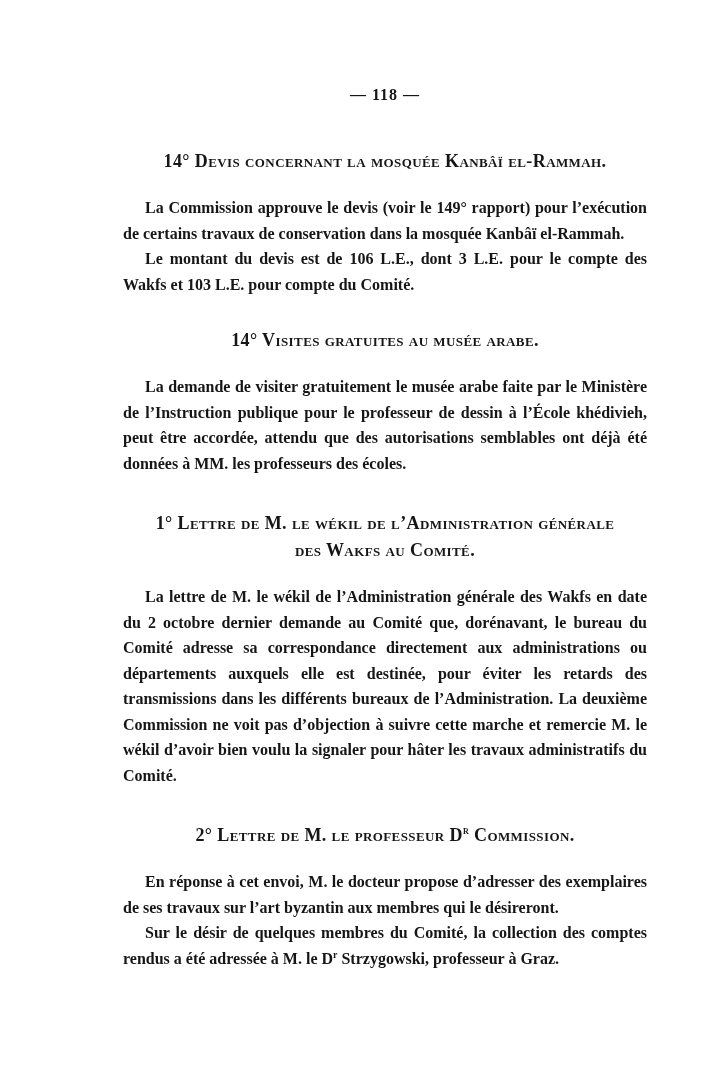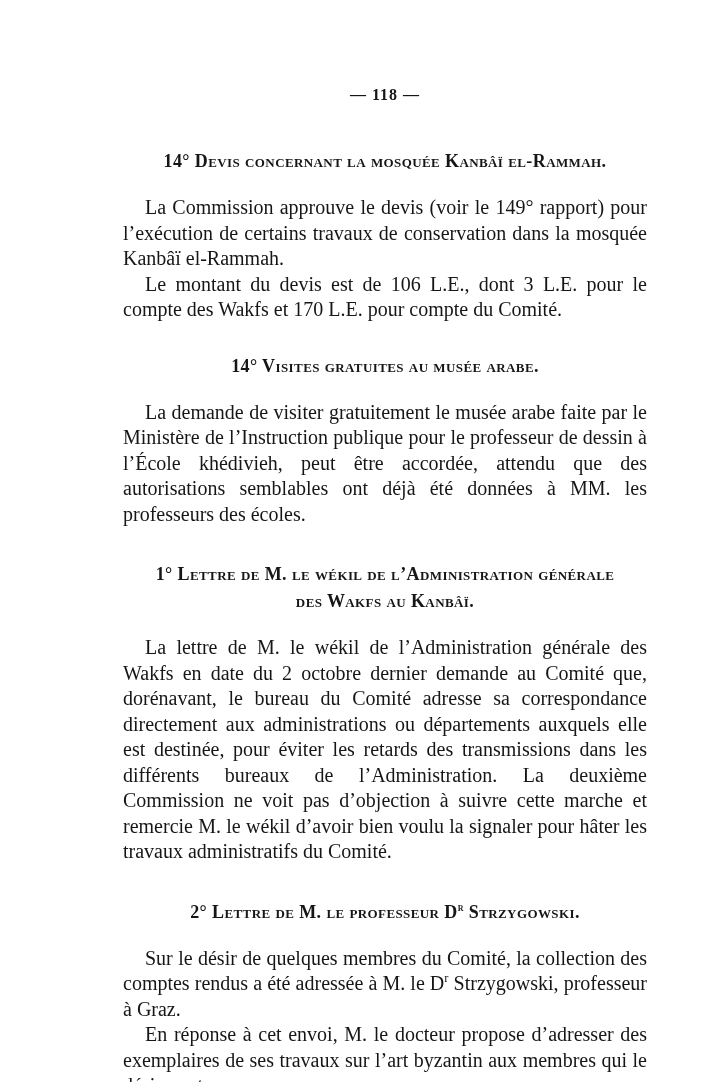--- a/index.html
+++ b/index.html
@@ -36,10 +36,11 @@
   .h16 { margin-top: 34px; margin-bottom: 20px; }
   .h17 { margin-top: 34px; margin-bottom: 20px; }
   .para {
-    font-size: 20px;
+    font-size: 16px;
     line-height: 25.5px;
     text-align: justify;
     text-indent: 22px;
+    font-weight: bold;
   }
   sup {
     font-size: 0.62em;

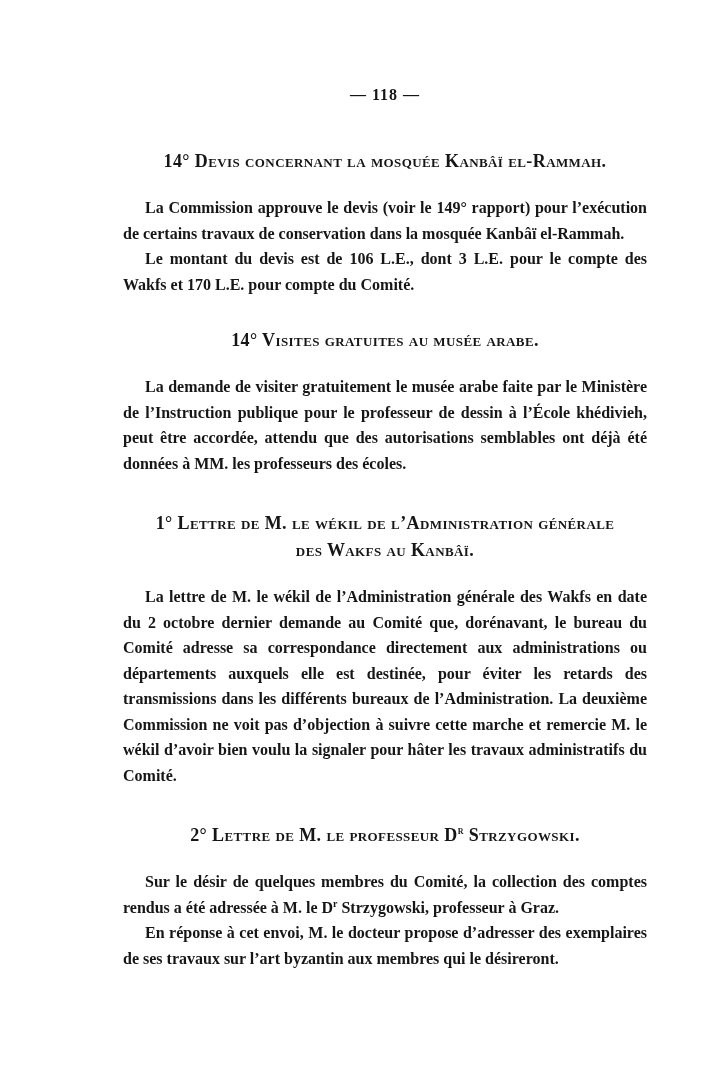--- a/index.html
+++ b/index.html
@@ -58,7 +58,7 @@
   <section>
     <h2 class="section-heading h14">14° Devis concernant la mosquée Kanbâï el-Rammah.</h2>
     <p class="para">La Commission approuve le devis (voir le 149° rapport) pour l’exécution de certains travaux de conservation dans la mosquée Kanbâï el-Rammah.</p>
-    <p class="para">Le montant du devis est de 106 L.E., dont 3 L.E. pour le compte des Wakfs et 170 L.E. pour compte du Comité.</p>
+    <p class="para">Le montant du devis est de 106 L.E., dont 3 L.E. pour le compte des Wakfs et 103 L.E. pour compte du Comité.</p>
   </section>
 
   <section>

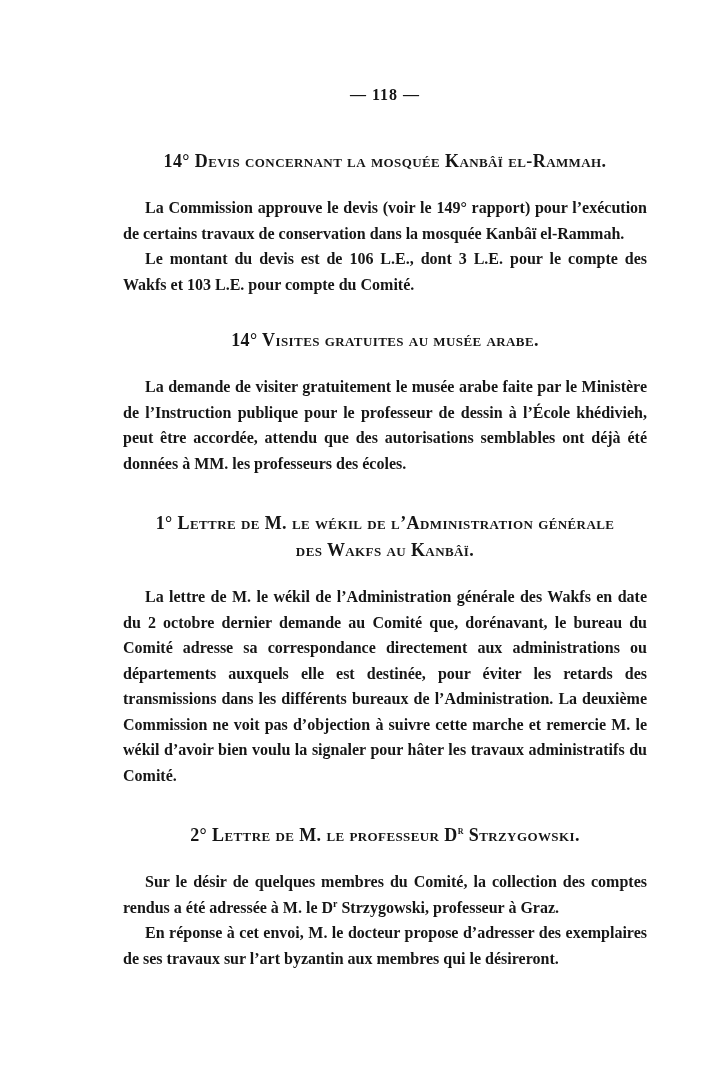--- a/index.html
+++ b/index.html
@@ -67,7 +67,7 @@
   </section>
 
   <section>
-    <h2 class="section-heading h16"><span>1° Lettre de M. le wékil de l’Administration générale</span><br><span>des Wakfs au Kanbâï.</span></h2>
+    <h2 class="section-heading h16"><span>1° Lettre de M. le wékil de l’Administration générale</span><br><span>des Wakfs au Comité.</span></h2>
     <p class="para">La lettre de M. le wékil de l’Administration générale des Wakfs en date du 2 octobre dernier demande au Comité que, dorénavant, le bureau du Comité adresse sa correspondance directement aux administrations ou départements auxquels elle est destinée, pour éviter les retards des transmissions dans les différents bureaux de l’Administration. La deuxième Commission ne voit pas d’objection à suivre cette marche et remercie M. le wékil d’avoir bien voulu la signaler pour hâter les travaux administratifs du Comité.</p>
   </section>
 

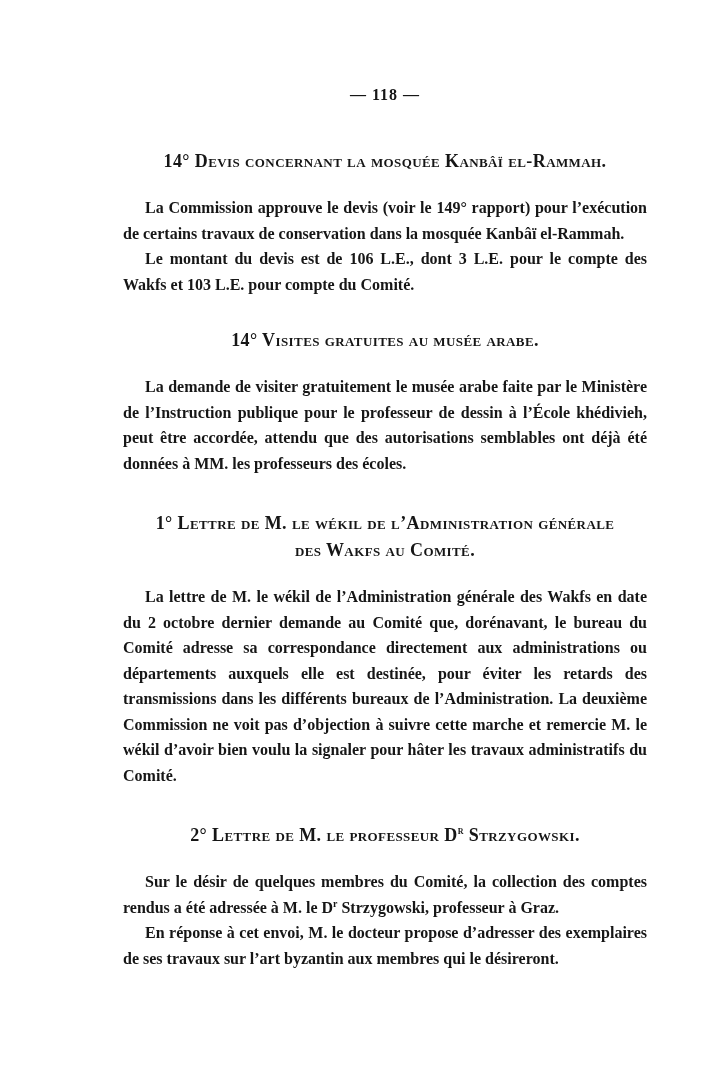--- a/index.html
+++ b/index.html
@@ -72,7 +72,7 @@
   </section>
 
   <section>
-    <h2 class="section-heading h17"><span>2° Lettre de M. le professeur D</span><sup>r</sup><span> Strzygowski.</span></h2>
+    <h2 class="section-heading h17"><span>2° Lettre de M. le professeur D</span><sup>r</sup><span> Commission.</span></h2>
     <p class="para"><span>Sur le désir de quelques membres du Comité, la collection des comptes rendus a été adressée à M. le D</span><sup>r</sup><span> Strzygowski, professeur à Graz.</span></p>
     <p class="para">En réponse à cet envoi, M. le docteur propose d’adresser des exemplaires de ses travaux sur l’art byzantin aux membres qui le désireront.</p>
   </section>

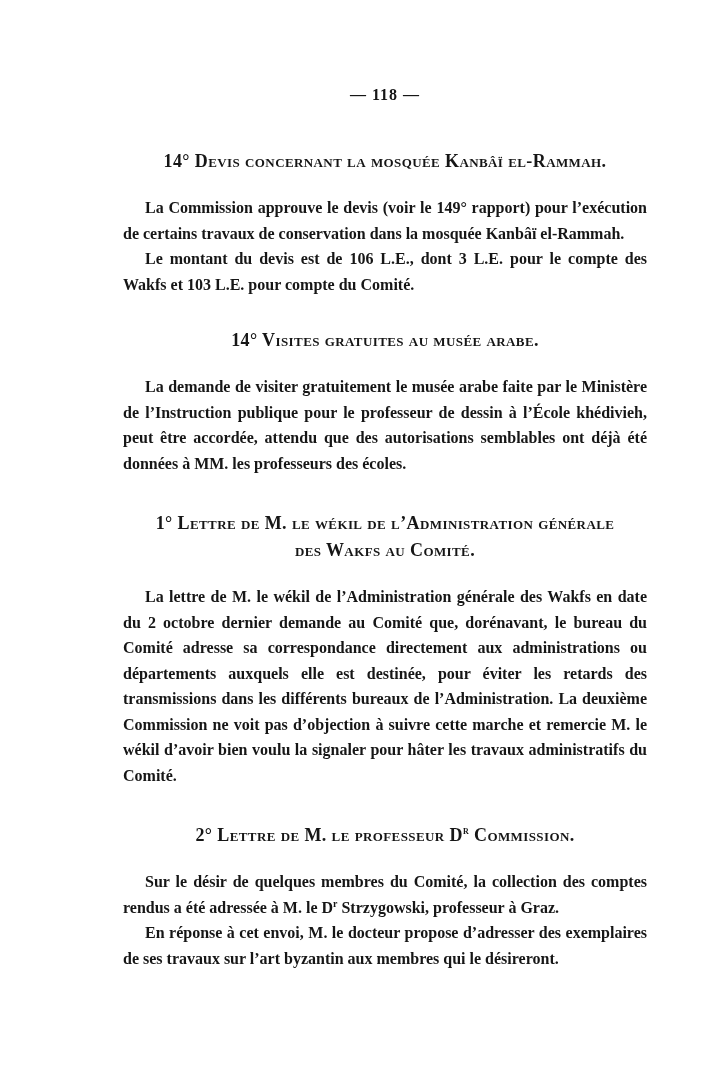--- a/index.html
+++ b/index.html
@@ -73,8 +73,8 @@
 
   <section>
     <h2 class="section-heading h17"><span>2° Lettre de M. le professeur D</span><sup>r</sup><span> Commission.</span></h2>
+    <p class="para">En réponse à cet envoi, M. le docteur propose d’adresser des exemplaires de ses travaux sur l’art byzantin aux membres qui le désireront.</p>
     <p class="para"><span>Sur le désir de quelques membres du Comité, la collection des comptes rendus a été adressée à M. le D</span><sup>r</sup><span> Strzygowski, professeur à Graz.</span></p>
-    <p class="para">En réponse à cet envoi, M. le docteur propose d’adresser des exemplaires de ses travaux sur l’art byzantin aux membres qui le désireront.</p>
   </section>
 
 </div>

